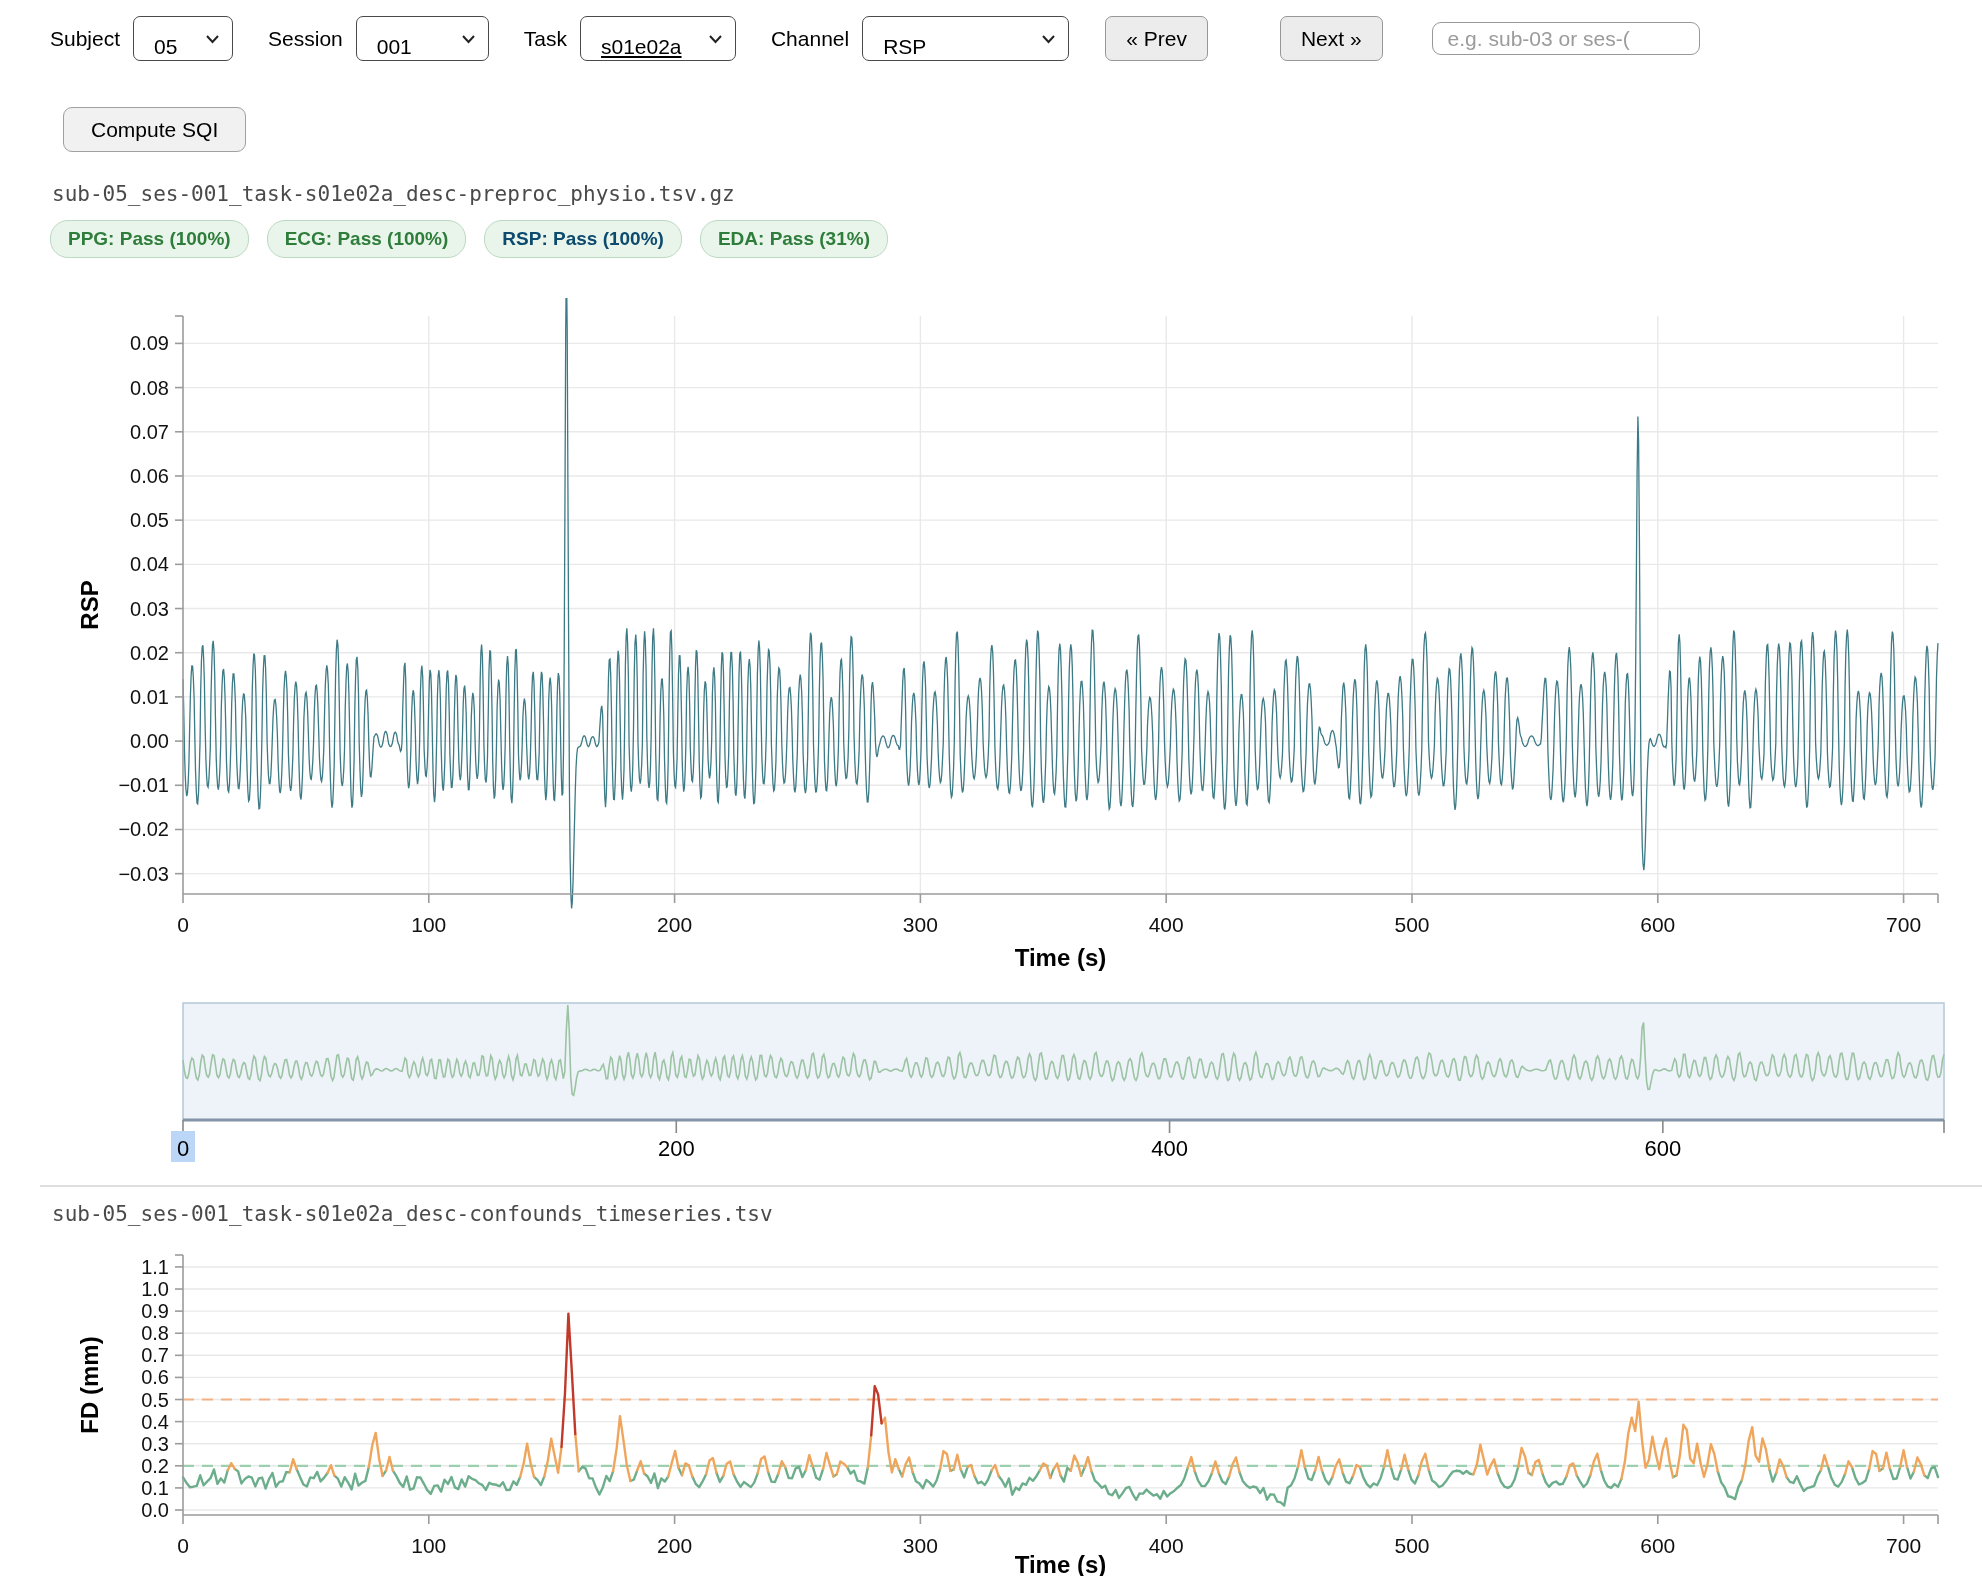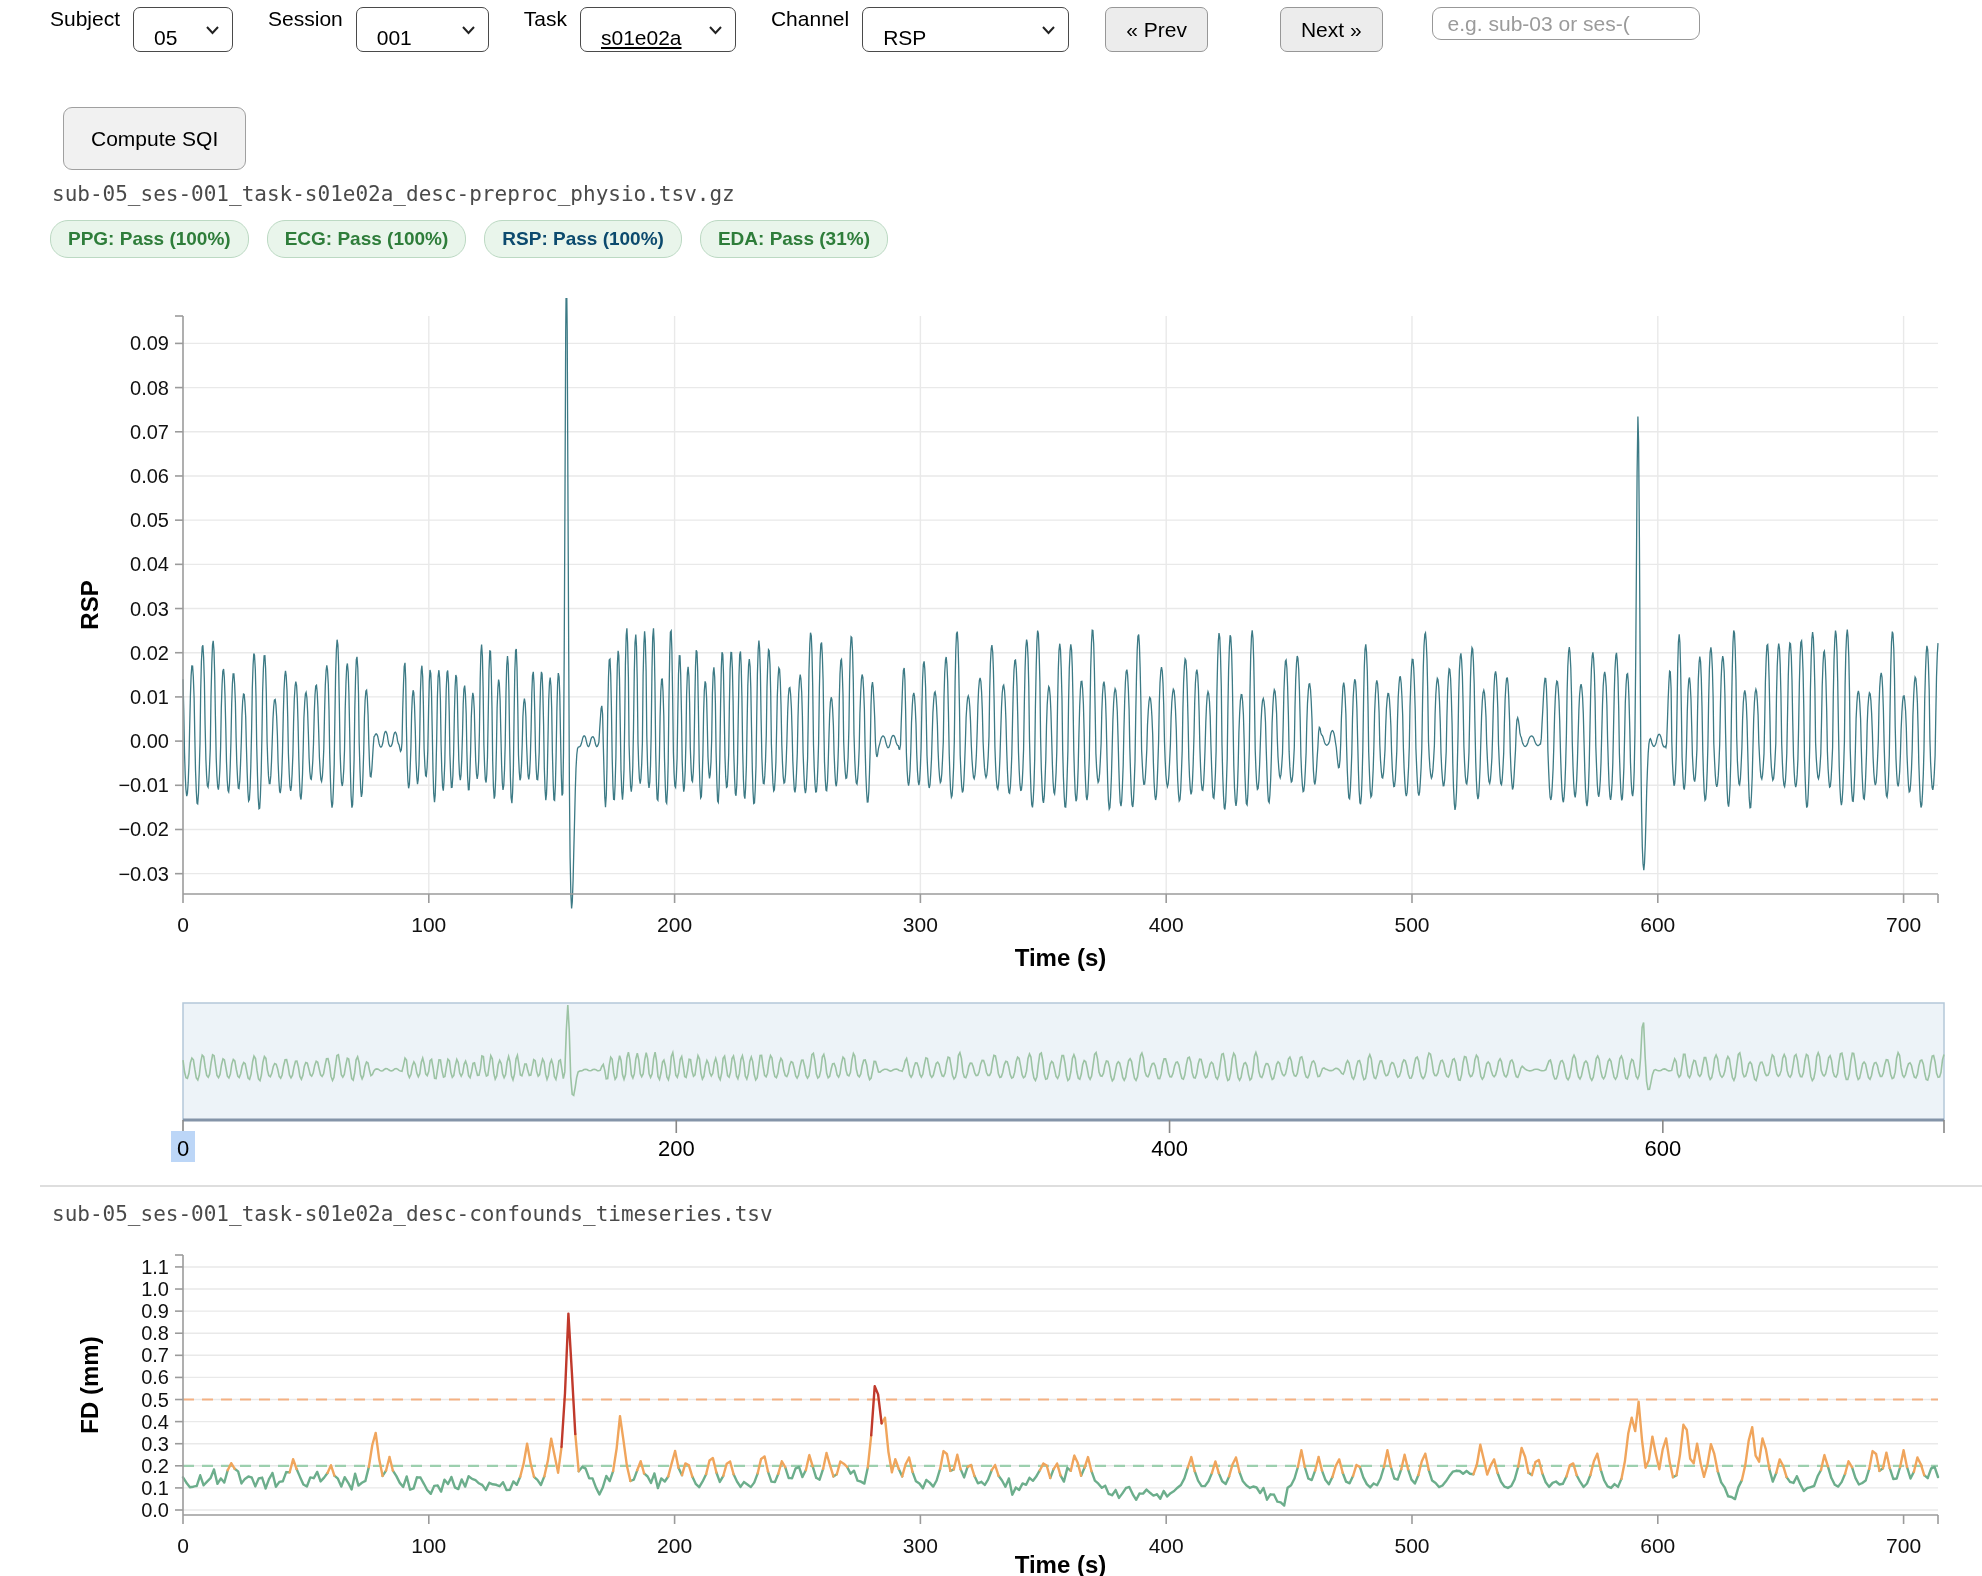--- a/index.html
+++ b/index.html
@@ -8,7 +8,7 @@
   .page { position:relative; width:1982px; height:1576px; overflow:hidden; background:#fff; }
 
   
-  .toolbar { position:absolute; top:7px; left:50px; display:flex; }
+  .toolbar { position:absolute; top:16px; left:50px; display:flex; align-items:center; }
   .tb-label { font-size:21px; color:#000; margin-right:13px; white-space:nowrap; }
   .sel-wrap { position:relative; display:inline-block; margin-right:35px; }
   select.sel {

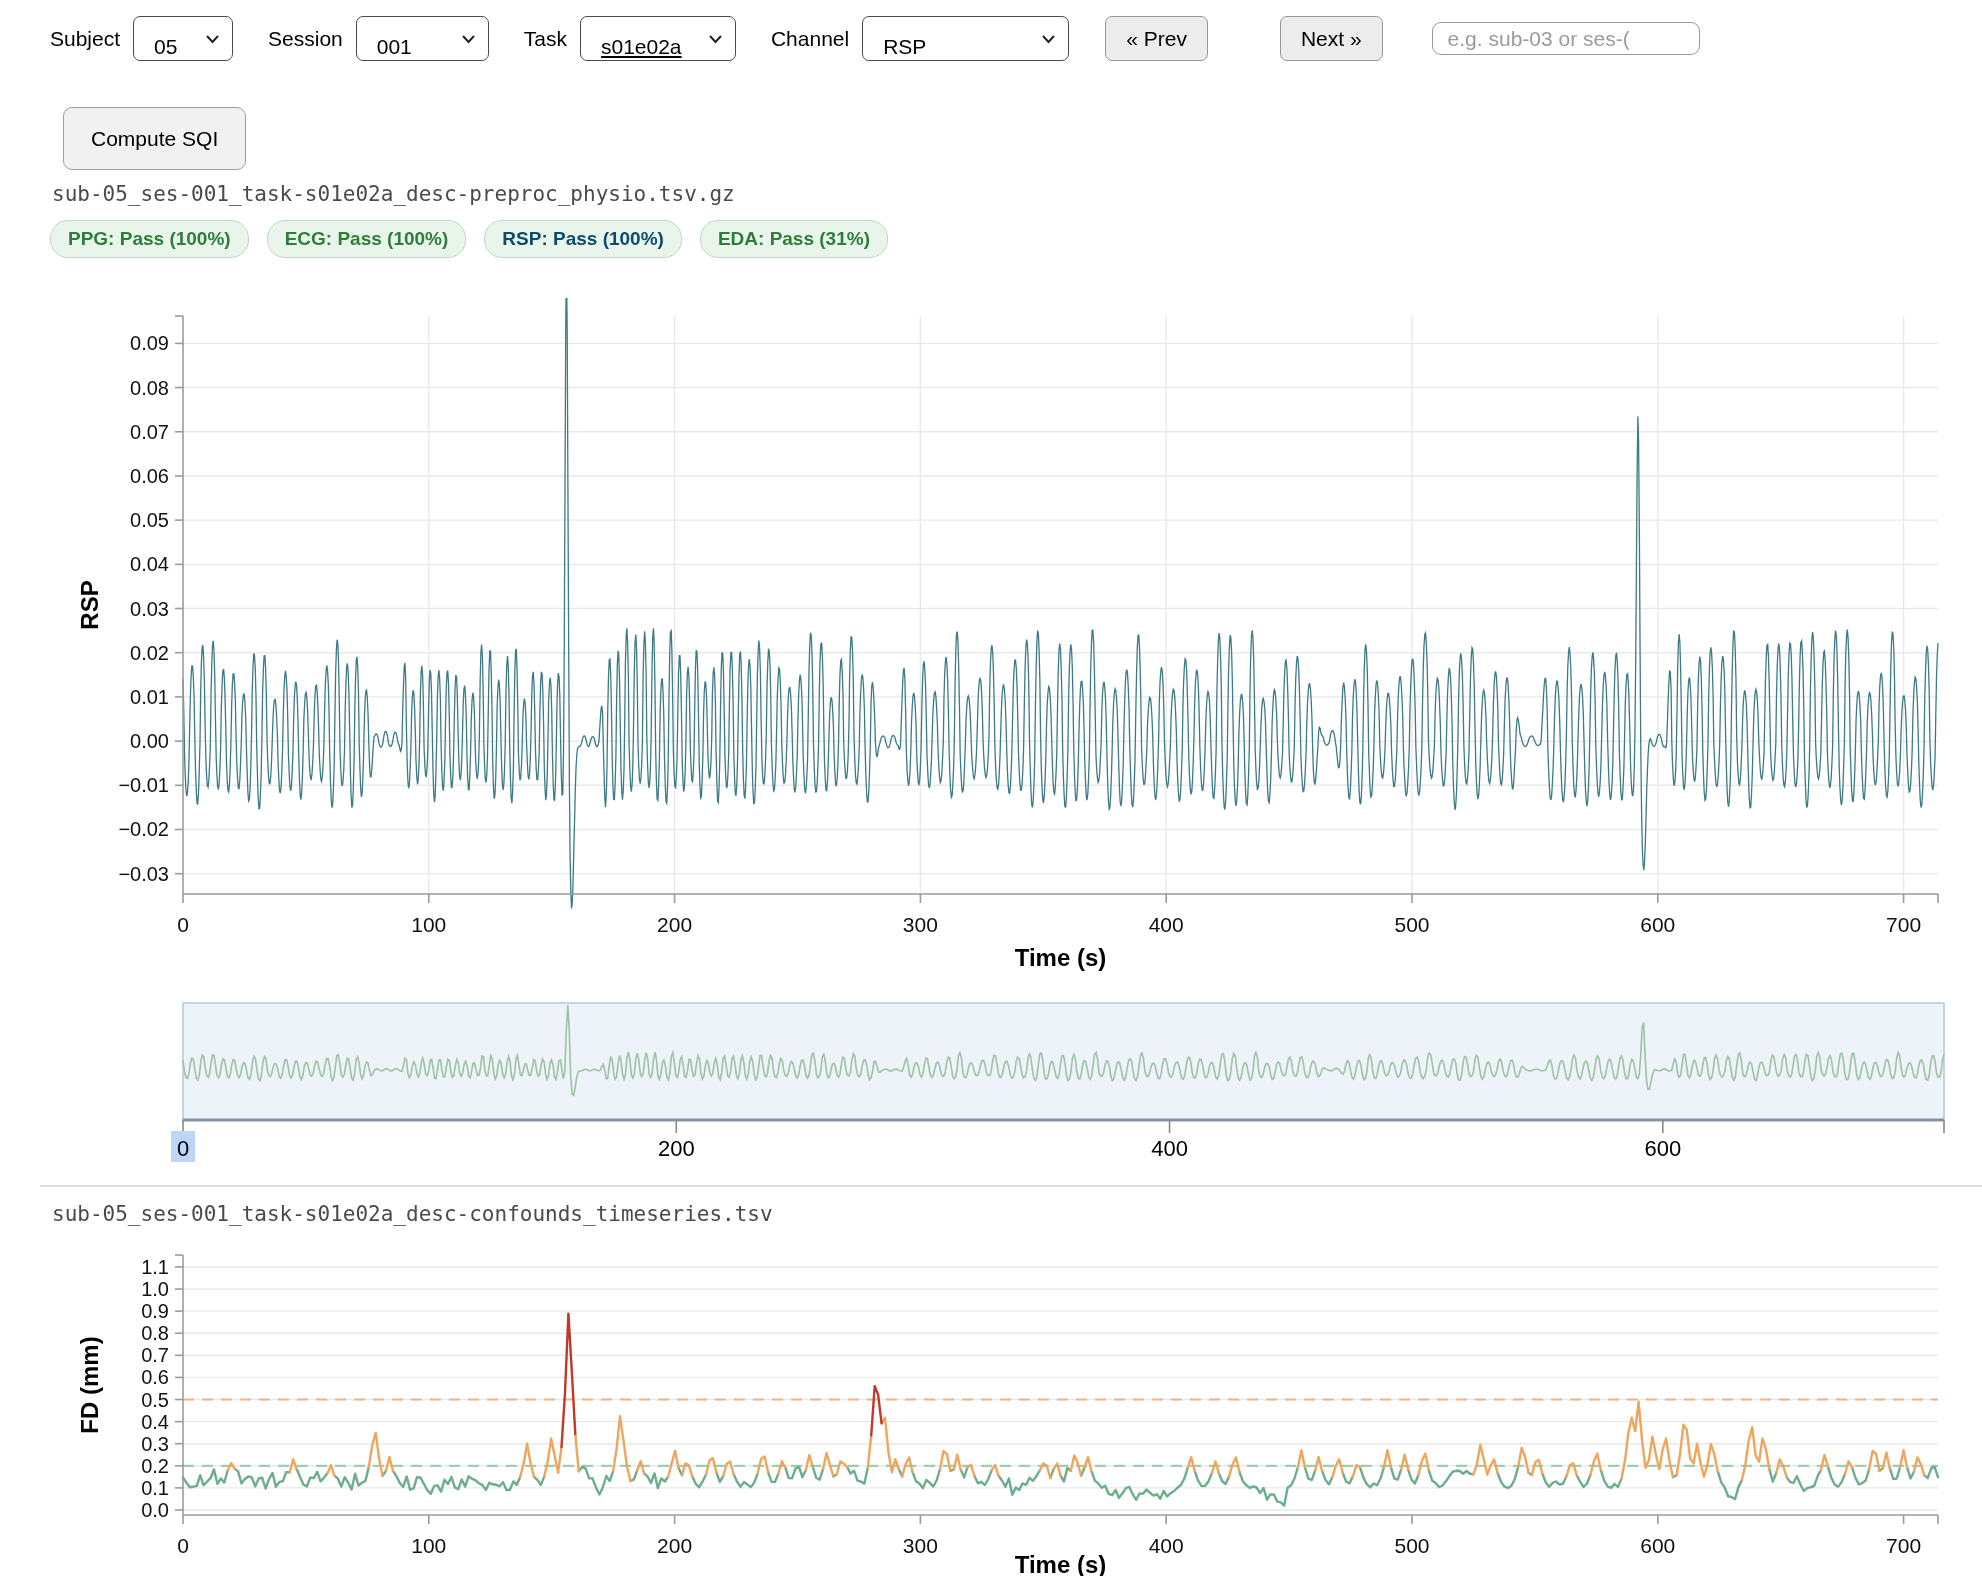--- a/index.html
+++ b/index.html
@@ -32,7 +32,7 @@
     font-family:inherit; font-size:21px; color:#222; padding:0 15px; outline:none;
   }
   .search::placeholder { color:#9b9b9b; }
-  .btn-compute { position:absolute; top:107px; left:63px; height:63px; padding:0 27px;
+  .btn-compute { position:absolute; top:107px; left:63px; height:45px; padding:0 27px;
     background:#f1f1f1; border:1.5px solid #a0a0a0; border-radius:9px; font-size:21px; }
 
   

